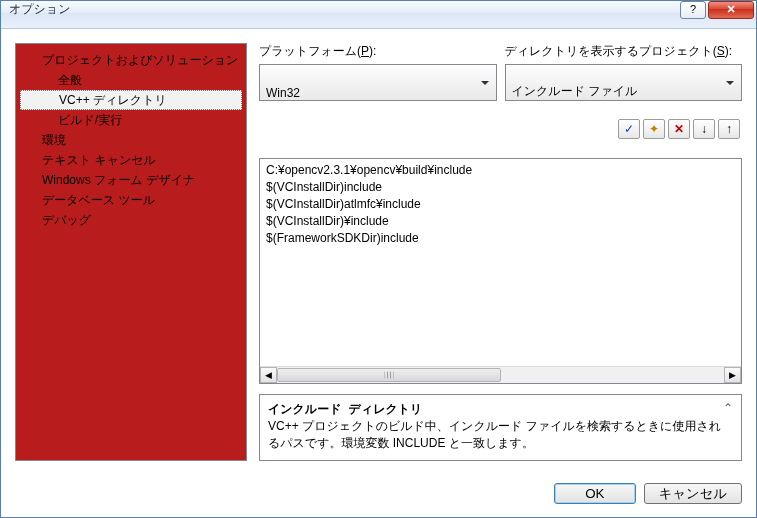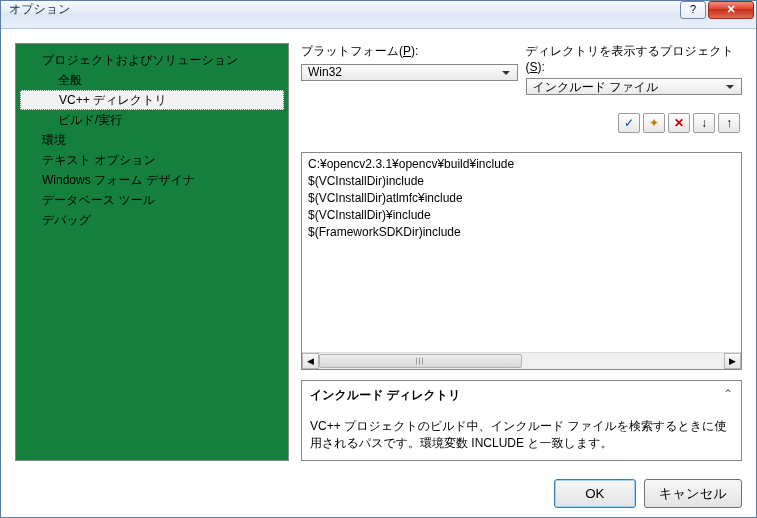--- a/index.html
+++ b/index.html
@@ -10,7 +10,7 @@
   .titlebar .win-btn { width:26px; height:18px; margin-left:2px; border:1px solid #6f86a3; border-radius:3px; display:flex; align-items:center; justify-content:center; background:linear-gradient(#fefefe,#e6ecf5); font-size:11px; line-height:1; }
   .titlebar .win-close { width:46px; background:linear-gradient(#f08f84,#d9462f 45%,#c8301b 46%,#e06a55); border-color:#9a2a1a; color:#fff; font-weight:bold; }
   .client { flex:1; padding:14px 14px 8px 14px; display:flex; gap:12px; background:#fff; }
-  .tree-pane { width:274px; border:1px solid #828790; background:#15803d; overflow:auto; padding:6px 4px; }
+  .tree-pane { width:232px; border:1px solid #828790; background:#b91c1c; overflow:auto; padding:6px 4px; }
   .tree-pane .tnode { padding:1px 2px 1px 6px; white-space:nowrap; cursor:default; line-height:18px; }
   .tree-pane .indent1 { padding-left:22px; }
   .tree-pane .indent2 { padding-left:38px; }

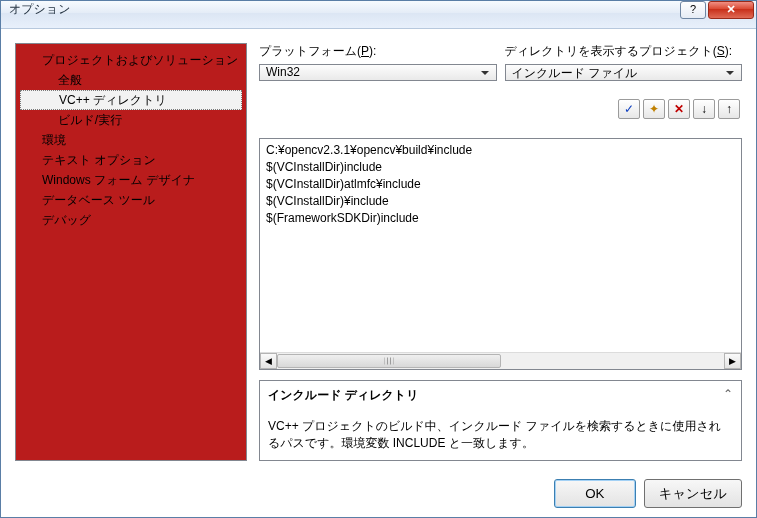--- a/index.html
+++ b/index.html
@@ -19,7 +19,7 @@
   .row1 { display:flex; gap:8px; }
   .field { flex:1; display:flex; flex-direction:column; }
   .field label { margin-bottom:4px; }
-  .combo { height:17px; border:1px solid #828790; background:linear-gradient(#fdfdfd,#e9e9e9); display:flex; align-items:flex-start; padding:0 6px; position:relative; }
+  .combo { height:37px; border:1px solid #828790; background:linear-gradient(#fdfdfd,#e9e9e9); display:flex; align-items:flex-end; padding:0 6px; position:relative; }
   .combo::after { content:""; position:absolute; right:7px; top:50%; border:4px solid transparent; border-top-color:#333; transform:translateY(-2px); }
   .toolbar { margin-top:18px; display:flex; justify-content:flex-end; gap:3px; padding-right:2px; }
   .tbtn { width:22px; height:20px; border:1px solid #9b9b9b; background:linear-gradient(#ffffff,#e7e7e7); display:flex; align-items:center; justify-content:center; font-size:12px; line-height:1; border-radius:2px; }

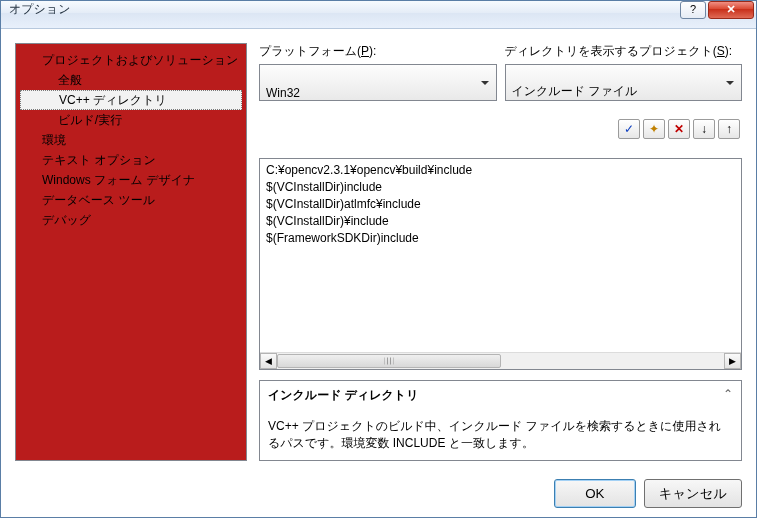--- a/index.html
+++ b/index.html
@@ -56,7 +56,7 @@
       <div class="tnode indent2 selected">VC++ ディレクトリ</div>
       <div class="tnode indent2">ビルド/実行</div>
       <div class="tnode indent1">環境</div>
-      <div class="tnode indent1">テキスト オプション</div>
+      <div class="tnode indent1">テキスト キャンセル</div>
       <div class="tnode indent1">Windows フォーム デザイナ</div>
       <div class="tnode indent1">データベース ツール</div>
       <div class="tnode indent1">デバッグ</div>

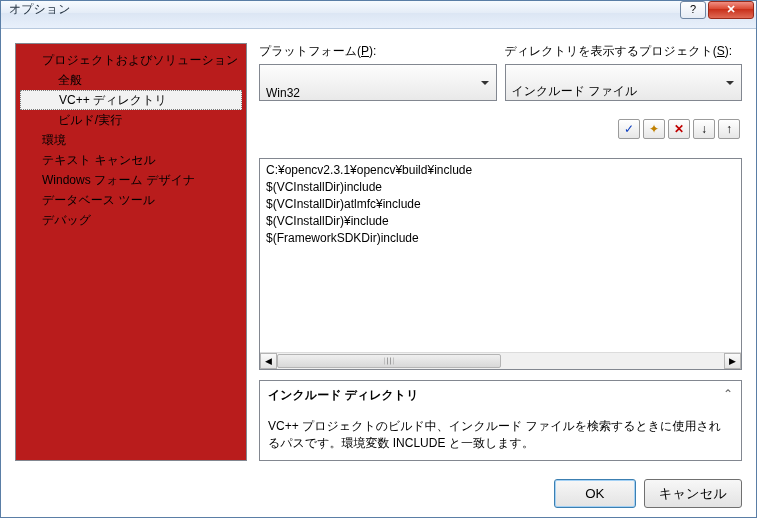--- a/index.html
+++ b/index.html
@@ -32,7 +32,7 @@
   .hscroll .thumb { position:absolute; left:0; top:1px; bottom:1px; width:50%; background:linear-gradient(#efefef,#d8d8d8); border:1px solid #b4b4b4; border-radius:2px; }
   .hscroll .grip { position:absolute; left:50%; top:50%; transform:translate(-50%,-50%); width:9px; height:7px; background:repeating-linear-gradient(90deg,#9c9c9c 0 1px, transparent 1px 3px); }
   .descbox { margin-top:10px; border:1px solid #828790; background:#fff; padding:6px 8px 8px 8px; position:relative; }
-  .descbox .dtitle { font-weight:bold; margin-bottom:14px; }
+  .descbox .dtitle { font-weight:bold; margin-bottom:0;font-family:Liberation Mono, monospace; }
   .descbox .chev { position:absolute; right:6px; top:6px; width:14px; height:14px; display:flex; align-items:center; justify-content:center; color:#666; }
   .footer { height:48px; display:flex; align-items:center; justify-content:flex-end; padding:0 14px; gap:8px; border-top:1px solid transparent; }
   .btn { min-width:82px; height:29px; border:1px solid #707070; background:linear-gradient(#f7f7f7,#e3e3e3); border-radius:3px; padding:0 14px; }

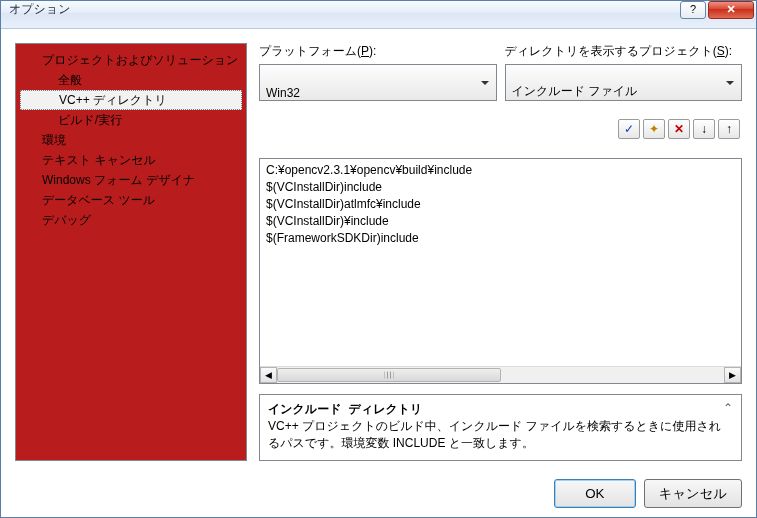--- a/index.html
+++ b/index.html
@@ -35,7 +35,7 @@
   .descbox .dtitle { font-weight:bold; margin-bottom:0;font-family:Liberation Mono, monospace; }
   .descbox .chev { position:absolute; right:6px; top:6px; width:14px; height:14px; display:flex; align-items:center; justify-content:center; color:#666; }
   .footer { height:48px; display:flex; align-items:center; justify-content:flex-end; padding:0 14px; gap:8px; border-top:1px solid transparent; }
-  .btn { min-width:82px; height:29px; border:1px solid #707070; background:linear-gradient(#f7f7f7,#e3e3e3); border-radius:3px; padding:0 14px; }
+  .btn { min-width:82px; height:21px; border:1px solid #707070; background:linear-gradient(#f7f7f7,#e3e3e3); border-radius:3px; padding:0 14px; }
   .btn.default { border-color:#3c7fb1; box-shadow:0 0 0 1px #a3d1f5 inset; }
   u { text-decoration:underline; }
 </style>

